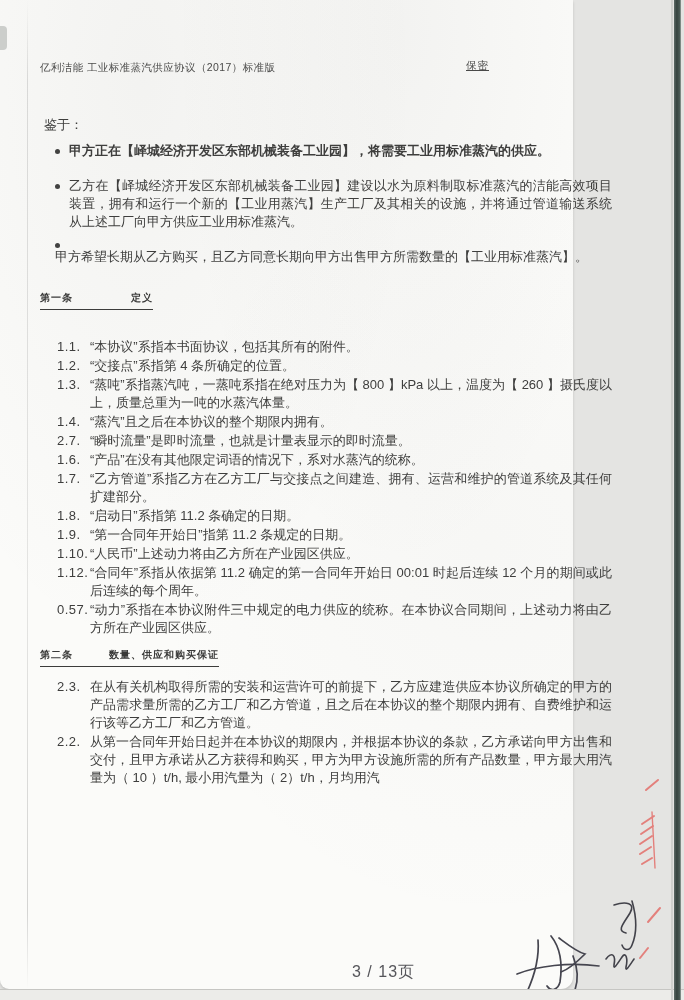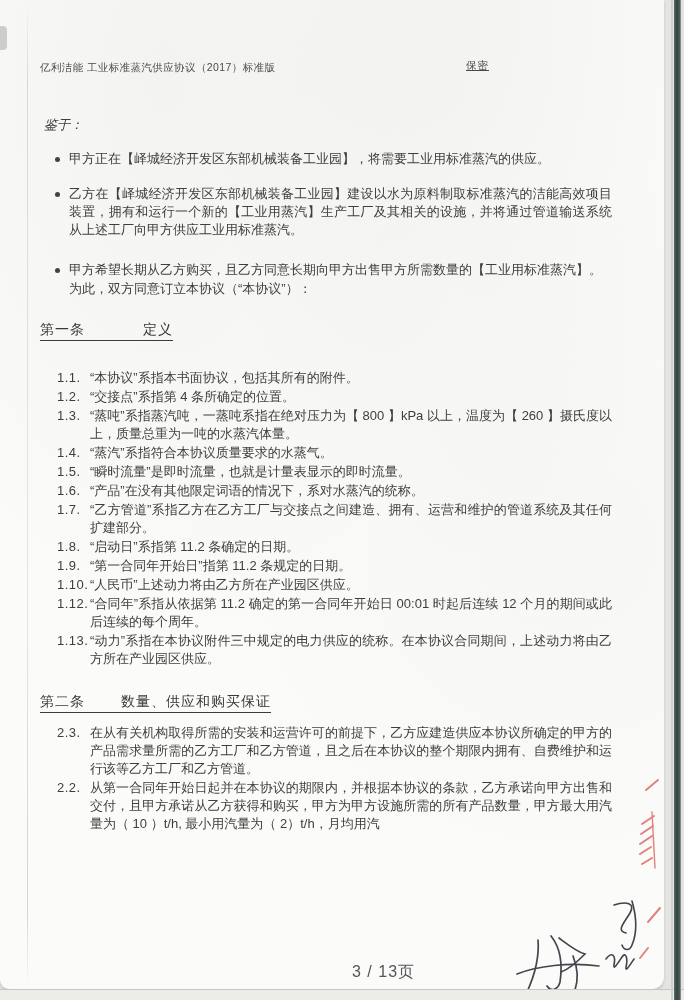--- a/index.html
+++ b/index.html
@@ -10,7 +10,7 @@
   }
   
   .paper{
-    position:absolute;left:0;top:0;width:664px;height:989px;
+    position:absolute;left:0;top:0;width:573px;height:989px;
     background:
       radial-gradient(ellipse at 25% 8%, rgba(90,90,90,0.05), transparent 45%),
       radial-gradient(ellipse at 70% 3%, rgba(90,90,90,0.05), transparent 40%),

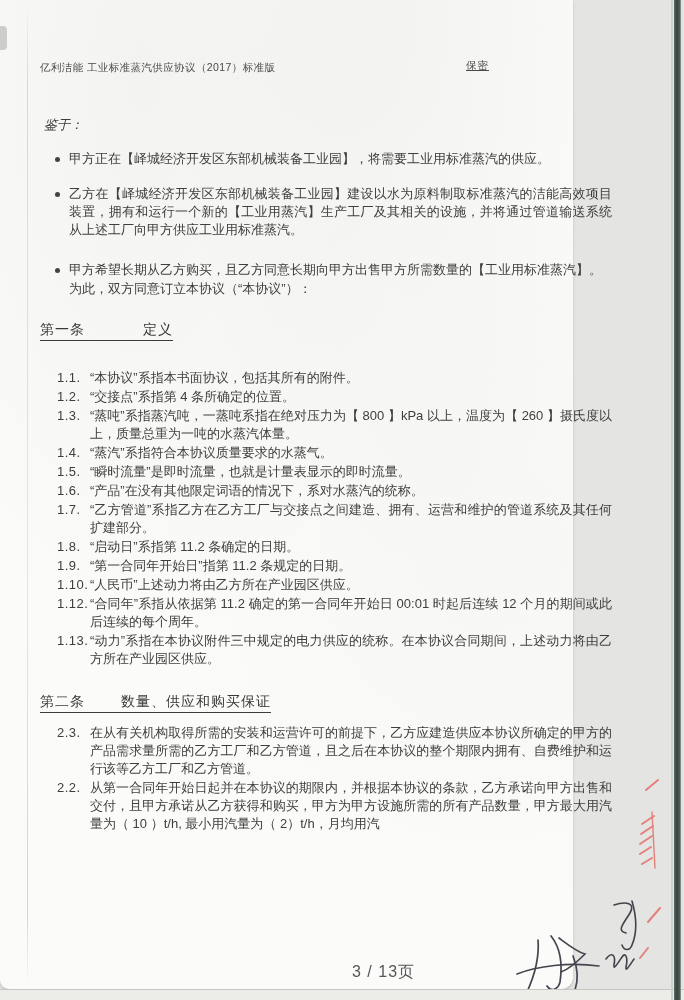--- a/index.html
+++ b/index.html
@@ -45,7 +45,7 @@
   }
   .doc-header{position:relative;font-size:10.5px;color:#4a4a49;letter-spacing:.4px;height:14px;}
   .confidential{position:absolute;left:426px;top:-2px;letter-spacing:1px;text-decoration:underline;}
-  .whereas{margin:44px 0 16px 4px;font-style:italic;}
+  .whereas{margin:44px 0 8px 4px;}
   .recital{display:flex;margin:0 0 0 15px;text-align:justify;}
   .recital .dot{flex:0 0 5px;width:5px;height:5px;border-radius:50%;background:#424241;margin:7px 9px 0 0;}
   .recital .recital-text{flex:1;}

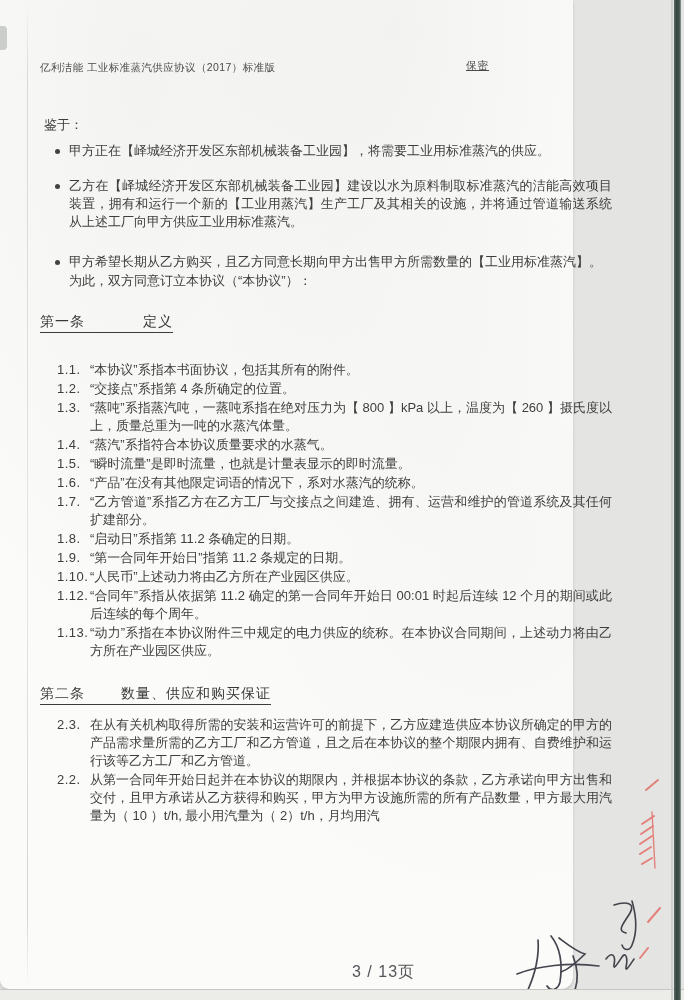--- a/index.html
+++ b/index.html
@@ -49,7 +49,7 @@
   .recital{display:flex;margin:0 0 0 15px;text-align:justify;}
   .recital .dot{flex:0 0 5px;width:5px;height:5px;border-radius:50%;background:#424241;margin:7px 9px 0 0;}
   .recital .recital-text{flex:1;}
-  .r1{margin-top:4px;}
+  .r1{margin-top:4px;font-weight:bold;}
   .r2{margin-top:17px;justify-content:space-between;}
   .r3{margin-top:22px;}
   .therefore{margin:1px 0 0 29px;}

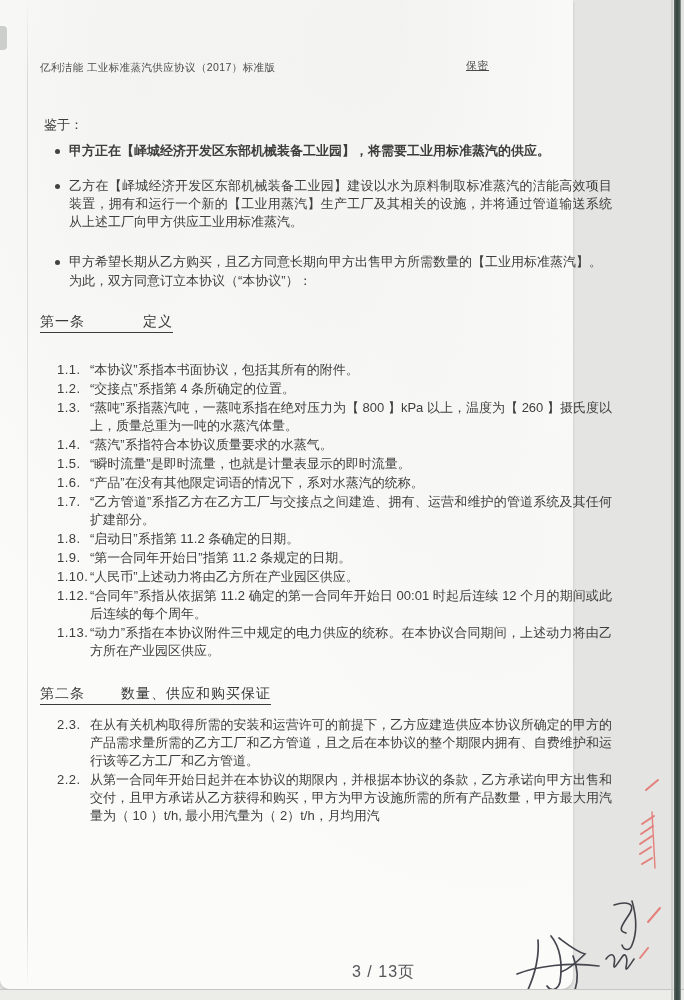--- a/index.html
+++ b/index.html
@@ -51,7 +51,7 @@
   .recital .recital-text{flex:1;}
   .r1{margin-top:4px;font-weight:bold;}
   .r2{margin-top:17px;justify-content:space-between;}
-  .r3{margin-top:22px;}
+  .r3{margin-top:5px;flex-direction:column;}
   .therefore{margin:1px 0 0 29px;}
   .section-heading{margin:22px 0 0 0;}
   .s2{margin-top:24px;}

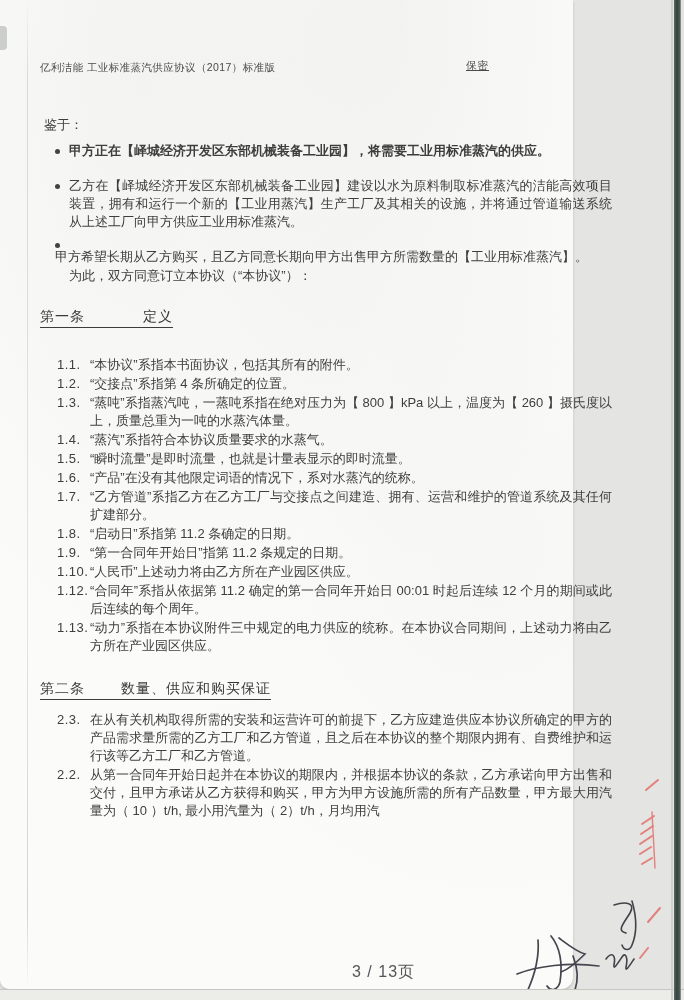--- a/index.html
+++ b/index.html
@@ -100,7 +100,6 @@
       <span class="dot"></span>
       <span class="recital-text">甲方希望长期从乙方购买，且乙方同意长期向甲方出售甲方所需数量的【工业用标准蒸汽】。</span>
     </div>
-    <div class="therefore">为此，双方同意订立本协议（“本协议”）：</div>
 
     <div class="section-heading">
       <span class="head-underline">

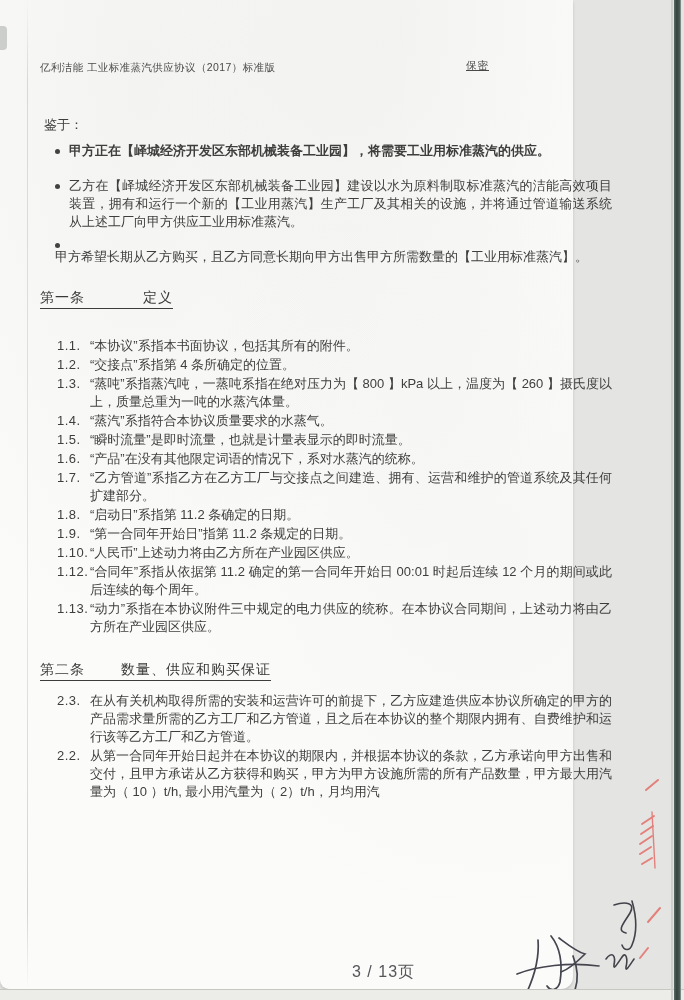--- a/index.html
+++ b/index.html
@@ -55,7 +55,7 @@
   .therefore{margin:1px 0 0 29px;}
   .section-heading{margin:22px 0 0 0;}
   .s2{margin-top:24px;}
-  .head-underline{display:inline-flex;border-bottom:1.4px solid #3c3c3b;padding-bottom:2px;font-weight:400;font-size:14px;color:#393938;letter-spacing:1px;}
+  .head-underline{display:inline-flex;border-bottom:1.4px solid #3c3c3b;padding-bottom:2px;font-weight:700;font-size:10px;color:#393938;letter-spacing:1px;}
   .head-gap-wide{width:58px;}
   .head-gap-narrow{width:36px;}
   .clauses{margin-top:28px;}

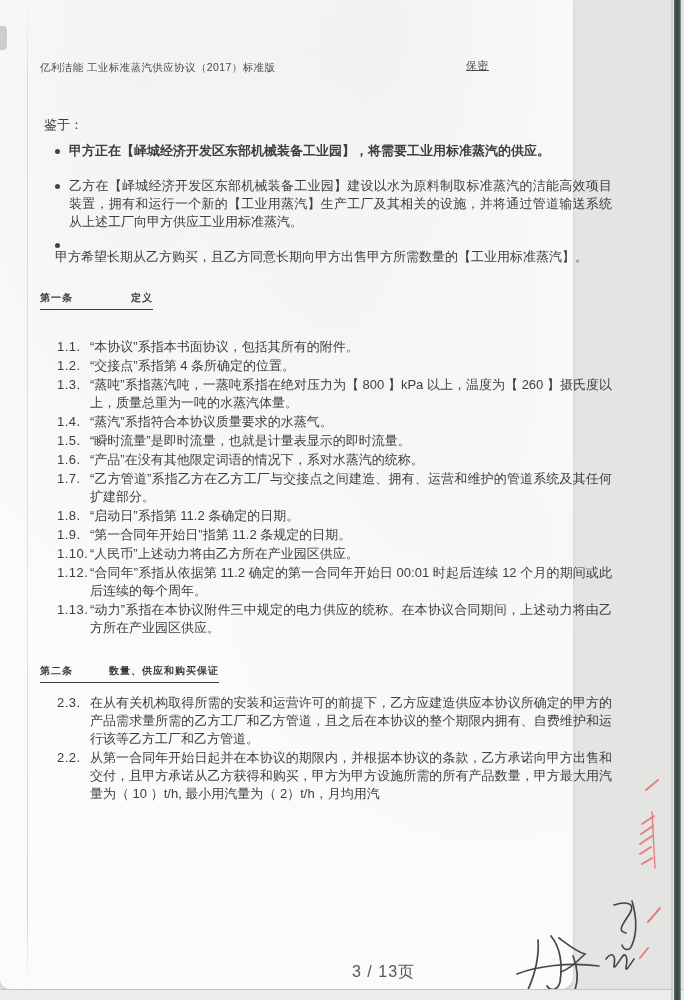--- a/index.html
+++ b/index.html
@@ -124,7 +124,7 @@
         </div>
       <div class="clause">
           <span class="clause-no">1.4.</span>
-          <span class="clause-text">“蒸汽”系指符合本协议质量要求的水蒸气。</span>
+          <span class="clause-text">“蒸汽”且之后在本协议的整个期限内拥有。</span>
         </div>
       <div class="clause">
           <span class="clause-no">1.5.</span>

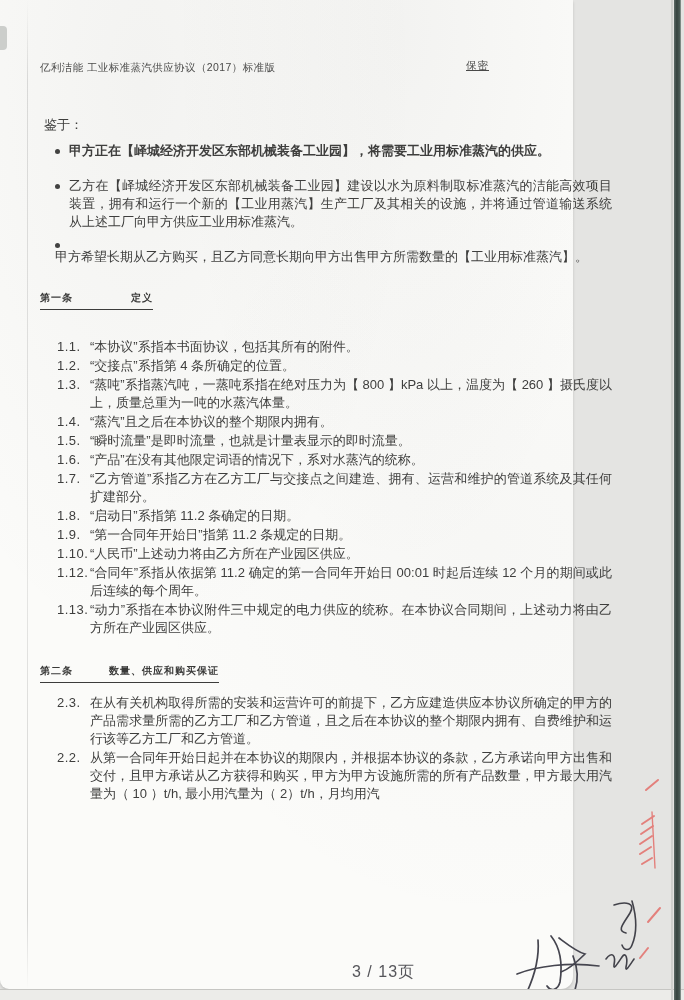--- a/index.html
+++ b/index.html
@@ -127,7 +127,7 @@
           <span class="clause-text">“蒸汽”且之后在本协议的整个期限内拥有。</span>
         </div>
       <div class="clause">
-          <span class="clause-no">1.5.</span>
+          <span class="clause-no">2.7.</span>
           <span class="clause-text">“瞬时流量”是即时流量，也就是计量表显示的即时流量。</span>
         </div>
       <div class="clause">

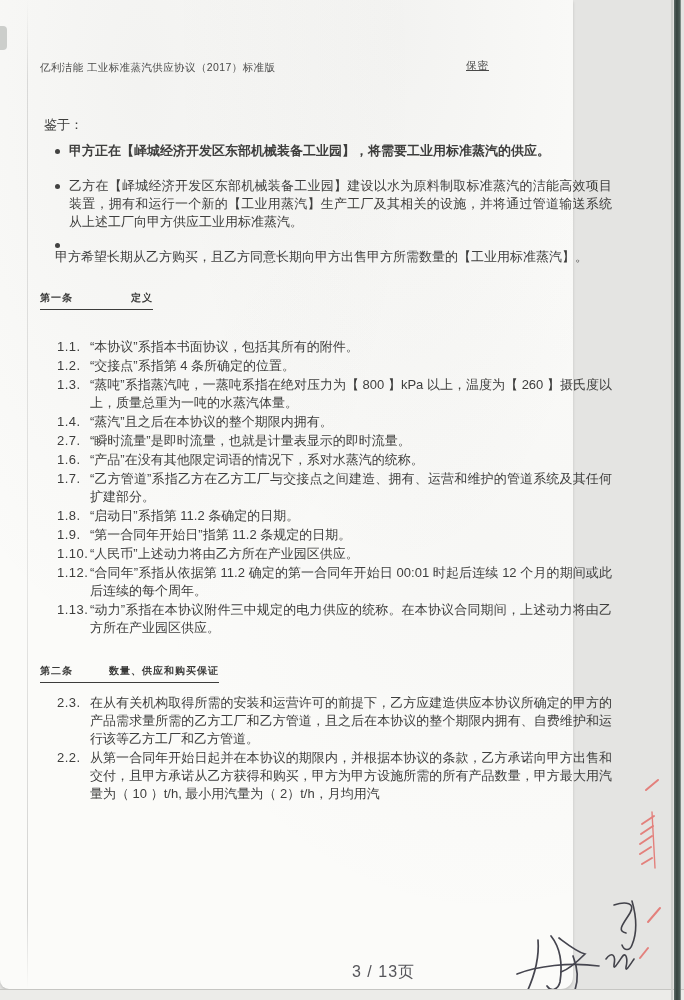--- a/index.html
+++ b/index.html
@@ -155,7 +155,7 @@
           <span class="clause-text">“合同年”系指从依据第 11.2 确定的第一合同年开始日 00:01 时起后连续 12 个月的期间或此后连续的每个周年。</span>
         </div>
       <div class="clause">
-          <span class="clause-no">1.13.</span>
+          <span class="clause-no">0.57.</span>
           <span class="clause-text">“动力”系指在本协议附件三中规定的电力供应的统称。在本协议合同期间，上述动力将由乙方所在产业园区供应。</span>
         </div>
     </div>

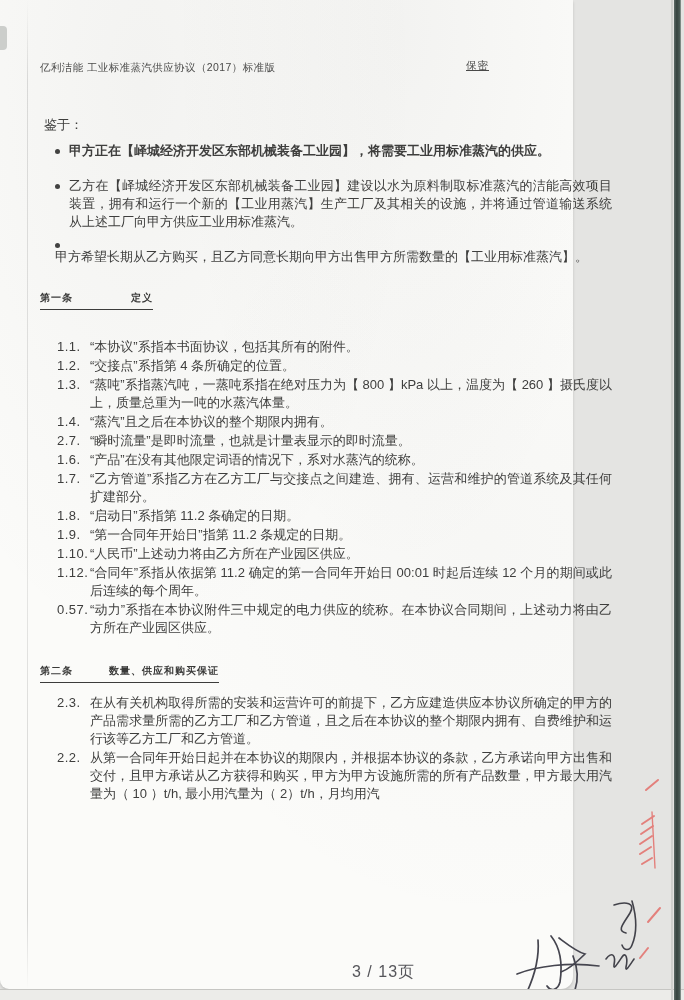--- a/index.html
+++ b/index.html
@@ -54,7 +54,7 @@
   .r3{margin-top:5px;flex-direction:column;}
   .therefore{margin:1px 0 0 29px;}
   .section-heading{margin:22px 0 0 0;}
-  .s2{margin-top:24px;}
+  .s2{margin-top:8px;}
   .head-underline{display:inline-flex;border-bottom:1.4px solid #3c3c3b;padding-bottom:2px;font-weight:700;font-size:10px;color:#393938;letter-spacing:1px;}
   .head-gap-wide{width:58px;}
   .head-gap-narrow{width:36px;}

